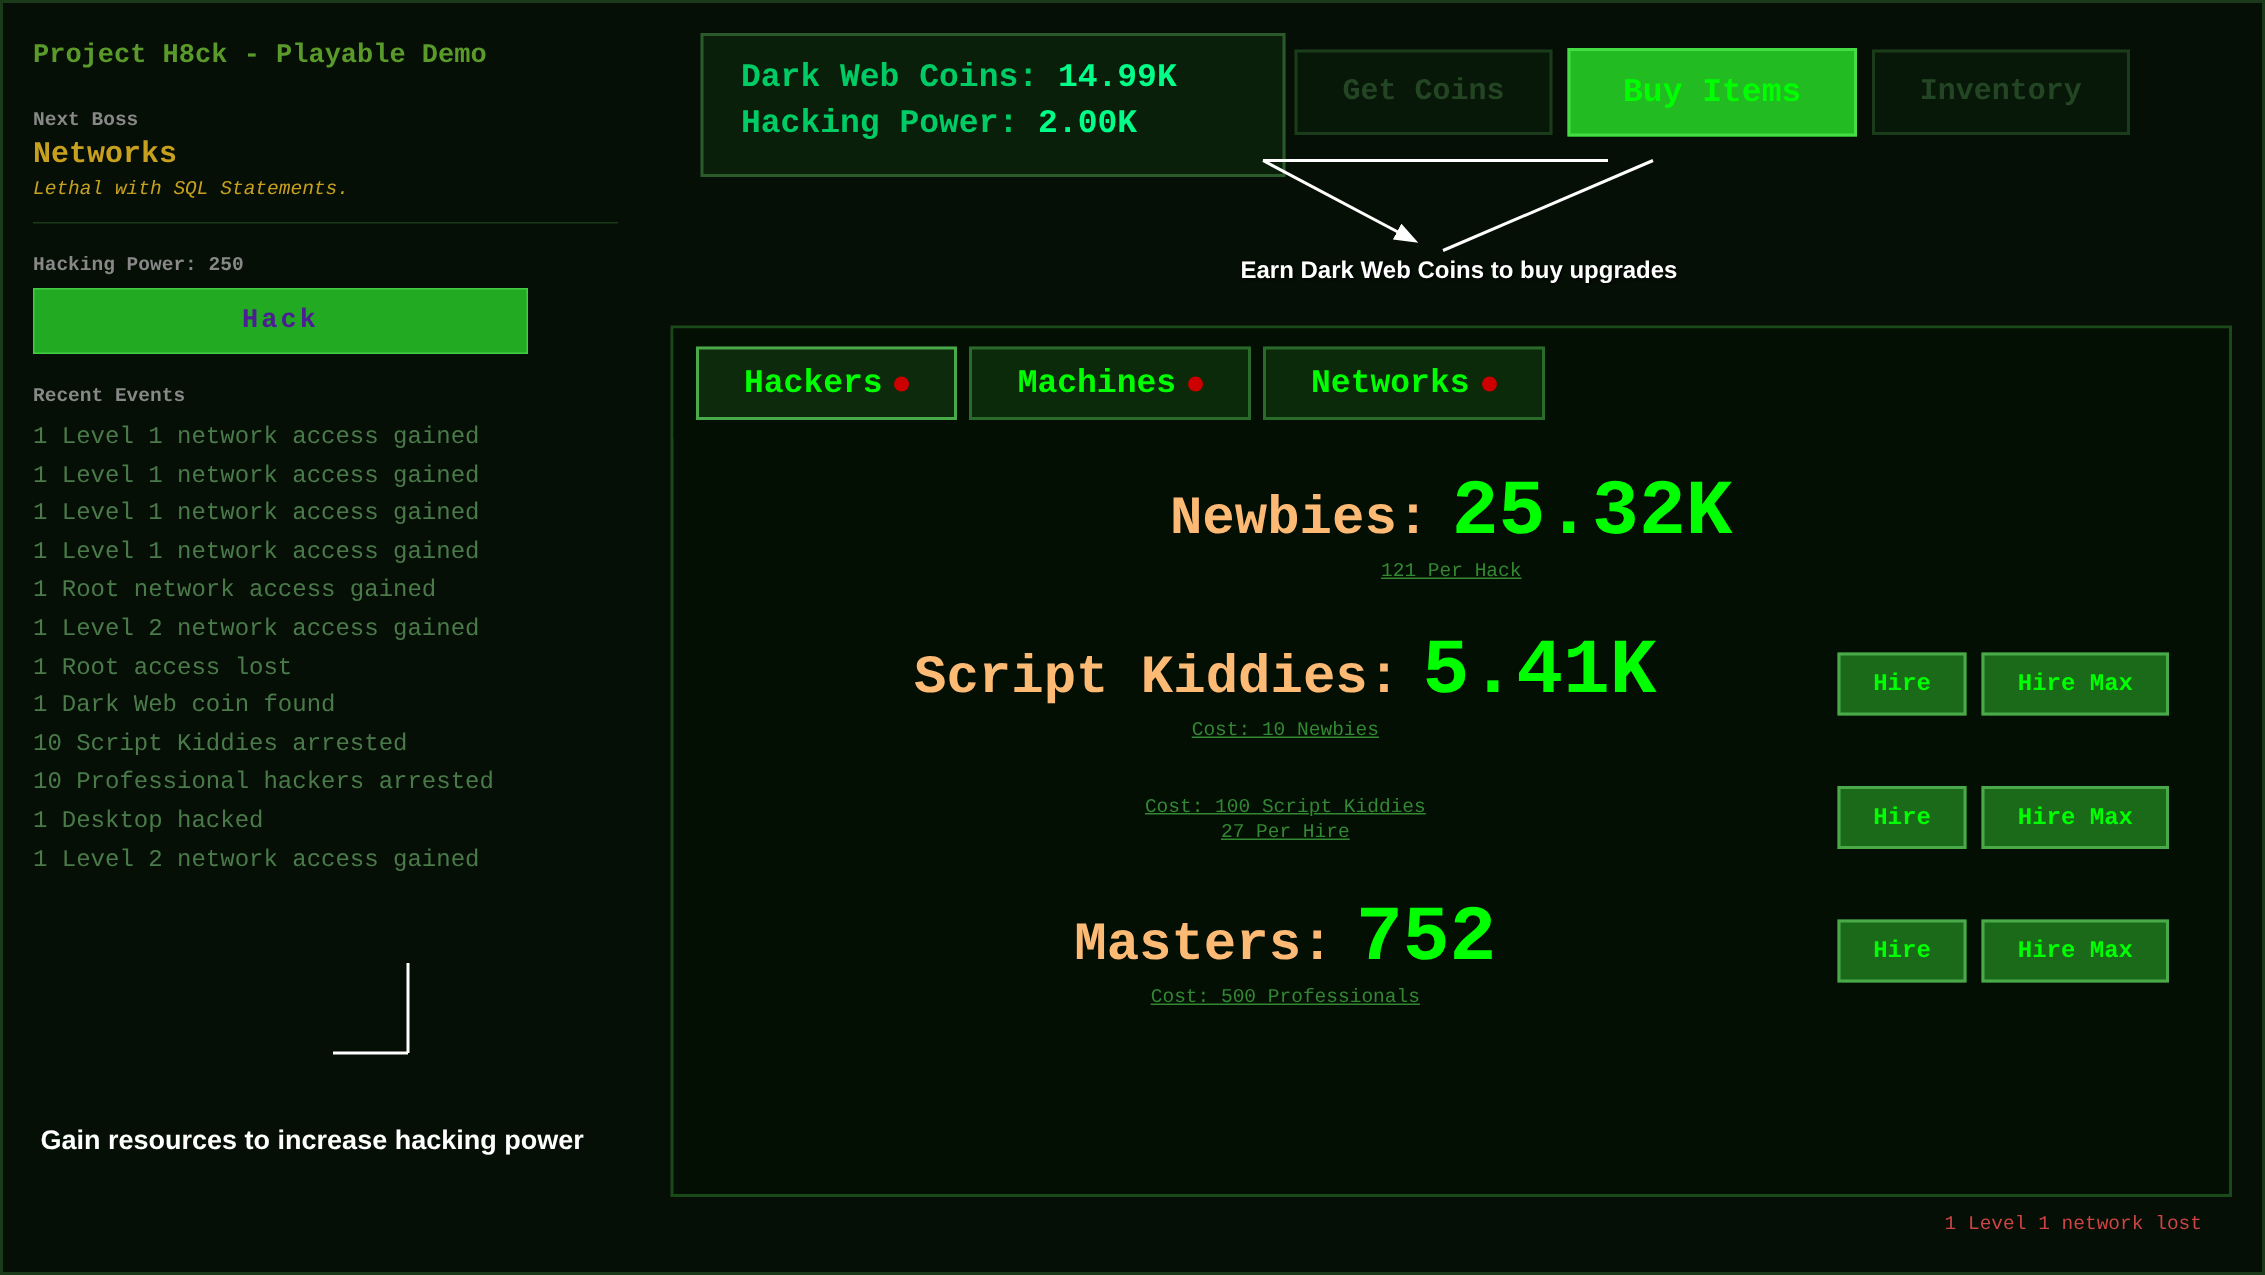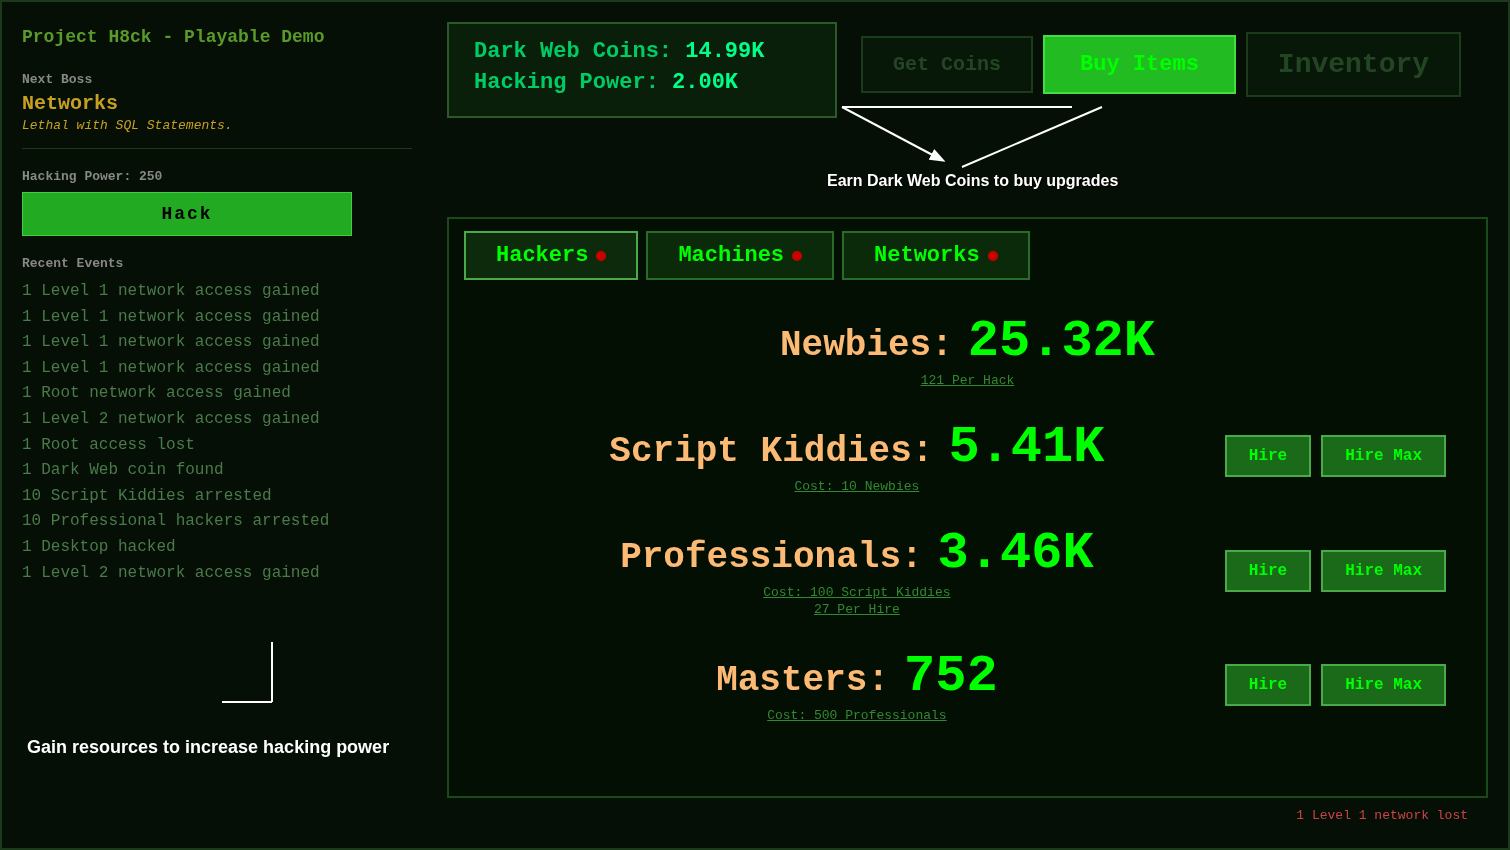--- a/index.html
+++ b/index.html
@@ -326,7 +326,7 @@
 
   <div style="position:absolute; left:445px; top:20px; right:20px; bottom:20px;">
 
-    <div style="display:flex; align-items:flex-start; gap:24px; margin-bottom:15px;">
+    <div style="display:flex; align-items:flex-start; gap:6px; margin-bottom:15px;margin-left:20px;">
 
       <div class="stats-bar">
         <div class="stat-row">

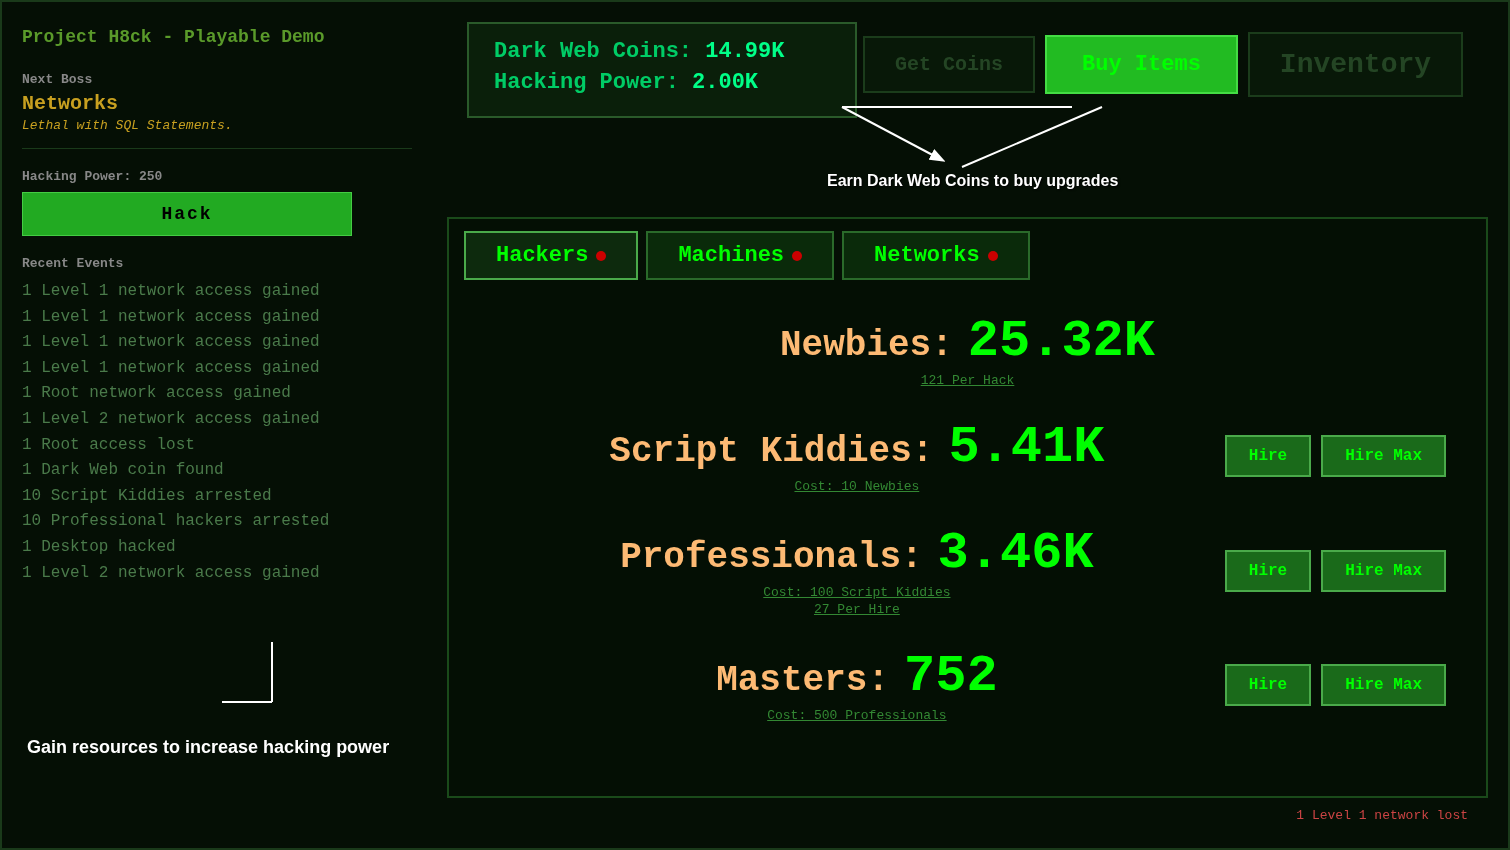--- a/index.html
+++ b/index.html
@@ -157,7 +157,7 @@
       background: #0a1f0a;
       color: #3a6a3a;
       border: 2px solid #2a5a2a;
-      font-size: 28px;
+      font-size: 20px;
       font-weight: bold;
       padding: 15px 30px;
       cursor: pointer;

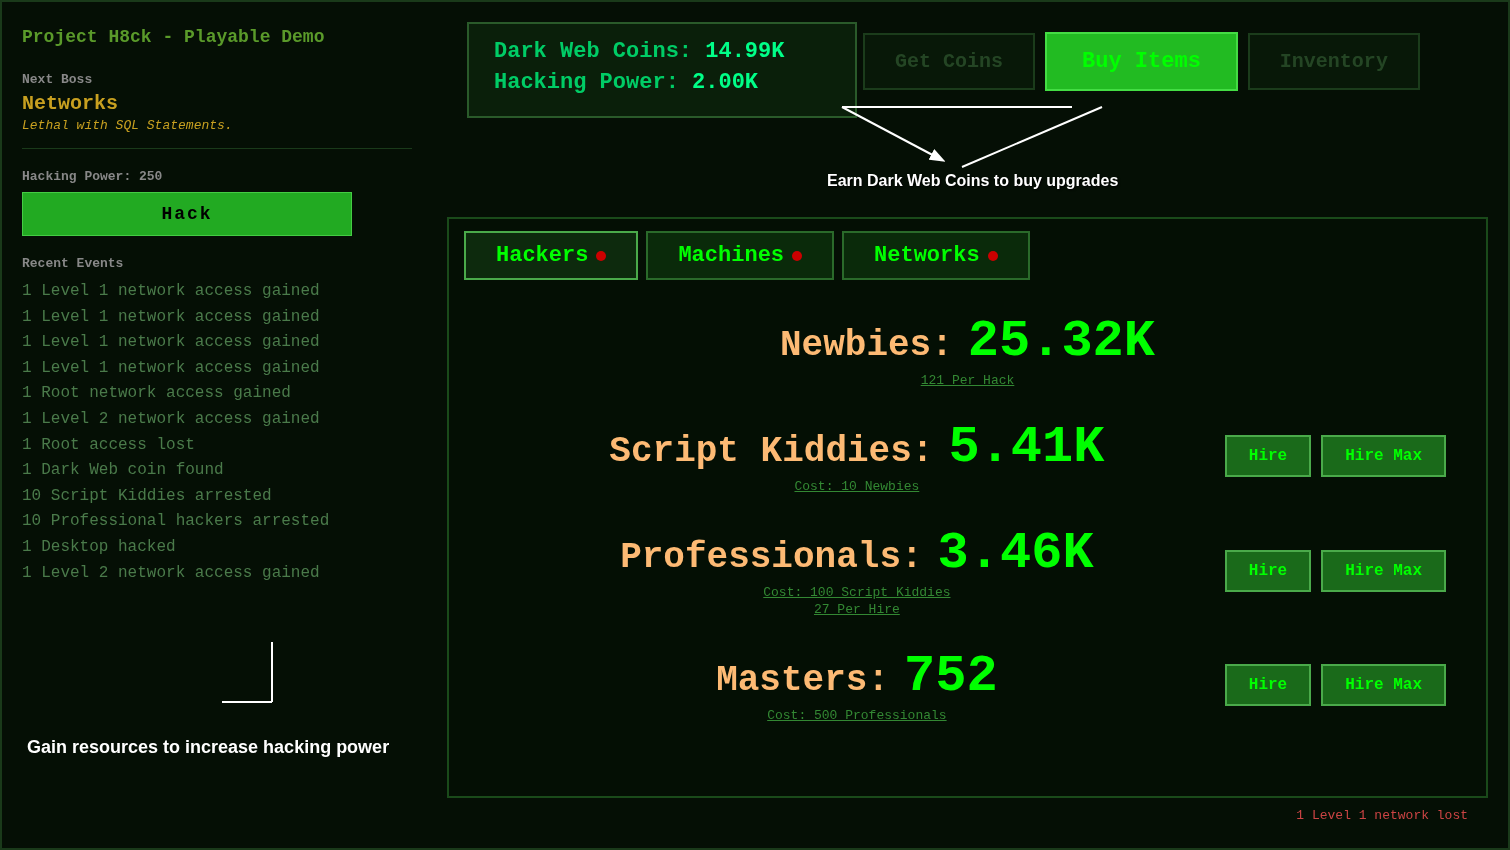--- a/index.html
+++ b/index.html
@@ -77,7 +77,7 @@
 
     .hack-button {
       background: #22aa22;
-      color: #000000;
+      color: #4c1d95;
       border: 1px solid #44cc44;
       font-size: 18px;
       font-weight: bold;

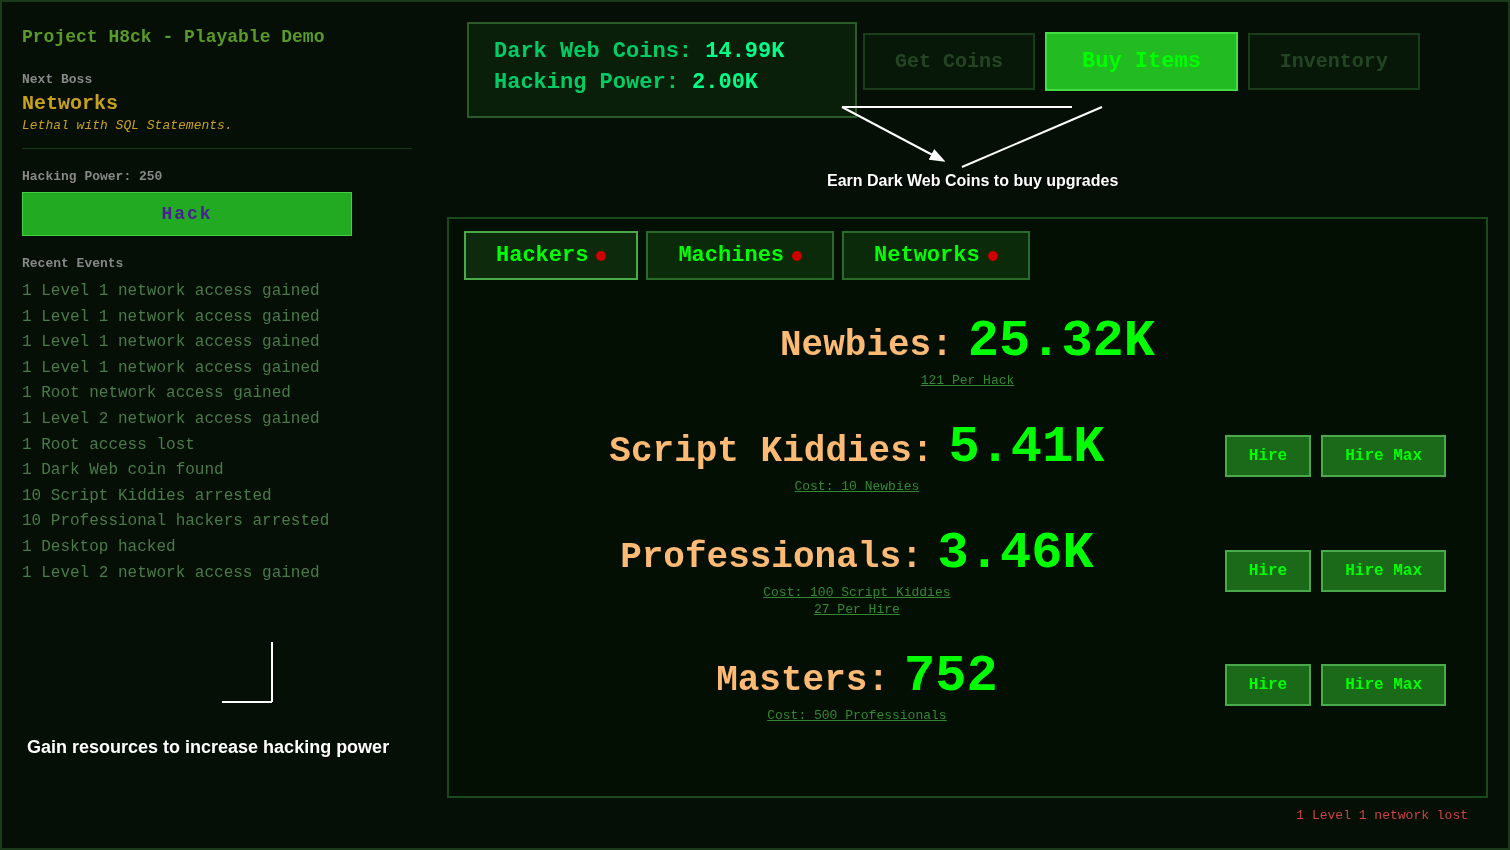--- a/index.html
+++ b/index.html
@@ -390,10 +390,6 @@
           </div>
           <div class="hacker-row">
             <div class="hacker-name-section">
-              <div style="display: flex; align-items: baseline; justify-content: center;">
-                <span class="hacker-name">Professionals:</span>
-                <span class="hacker-count">3.46K</span>
-              </div>
               <div class="hacker-sub">Cost: 100 Script Kiddies</div>
               <div class="hacker-sub">27 Per Hire</div>
             </div>

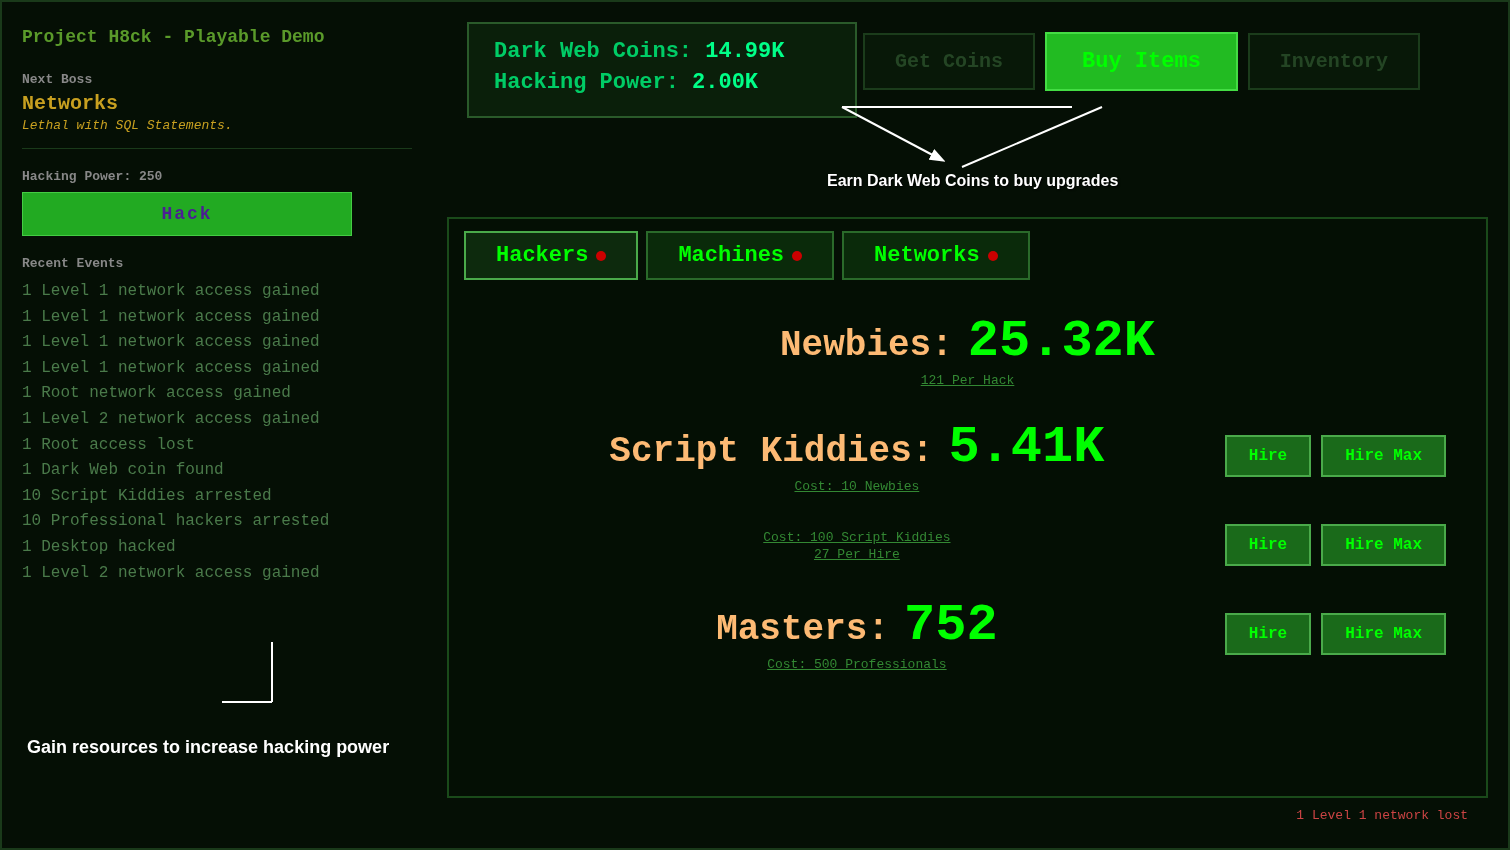--- a/index.html
+++ b/index.html
@@ -318,7 +318,7 @@
         </div>
     </div>
 
-    <div style="position:absolute; bottom: 73px; left: 5px;">
+    <div style="position:absolute; bottom: 60px; left: 5px;">
       <div style="color:#ffffff; font-size:18px; font-weight:bold; font-family:Arial,sans-serif; line-height:1.3;">Gain resources to
 increase hacking power</div>
     </div>

